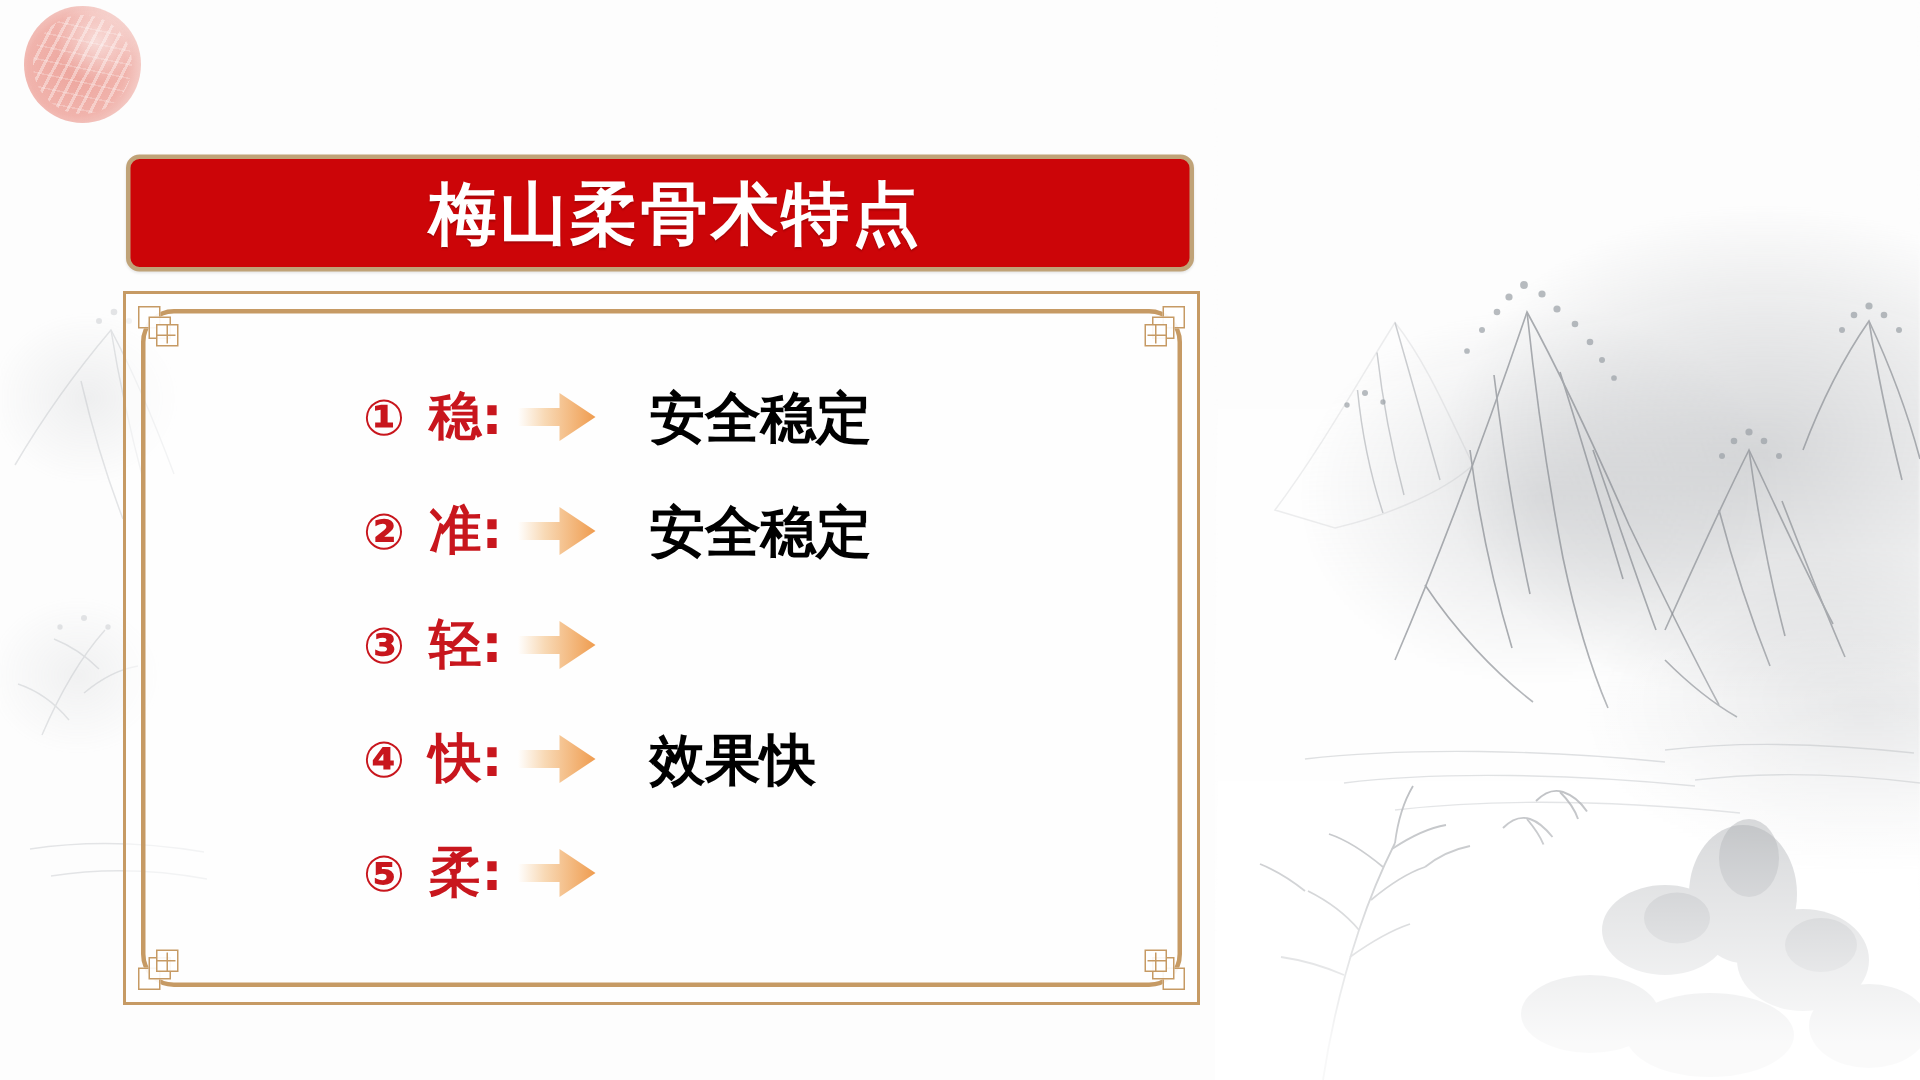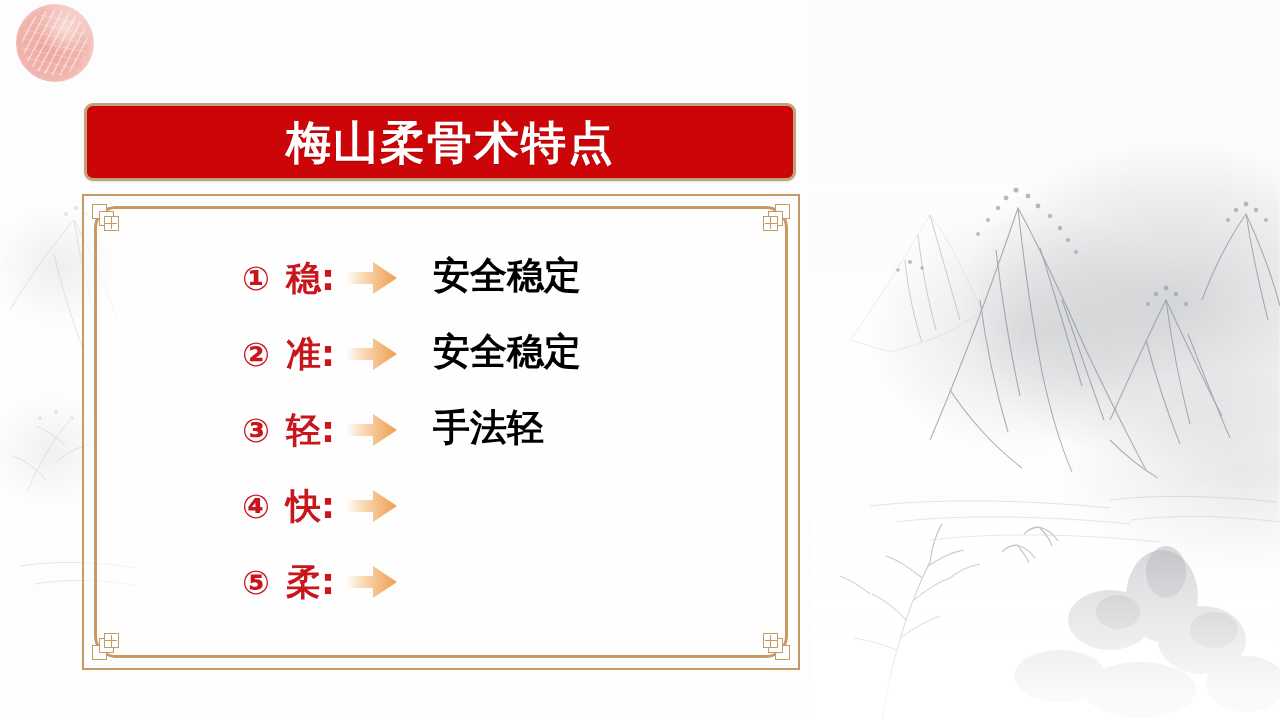--- a/index.html
+++ b/index.html
@@ -117,7 +117,7 @@
   .arrow svg{display:block;width:56px;height:34px;}
   .val{
     color:#000000;font-size:37px;font-weight:bold;line-height:1;
-    white-space:nowrap;margin-left:22px;font-family:Liberation Mono, monospace;
+    white-space:nowrap;margin-left:22px;
   }
 </style>
 </head>

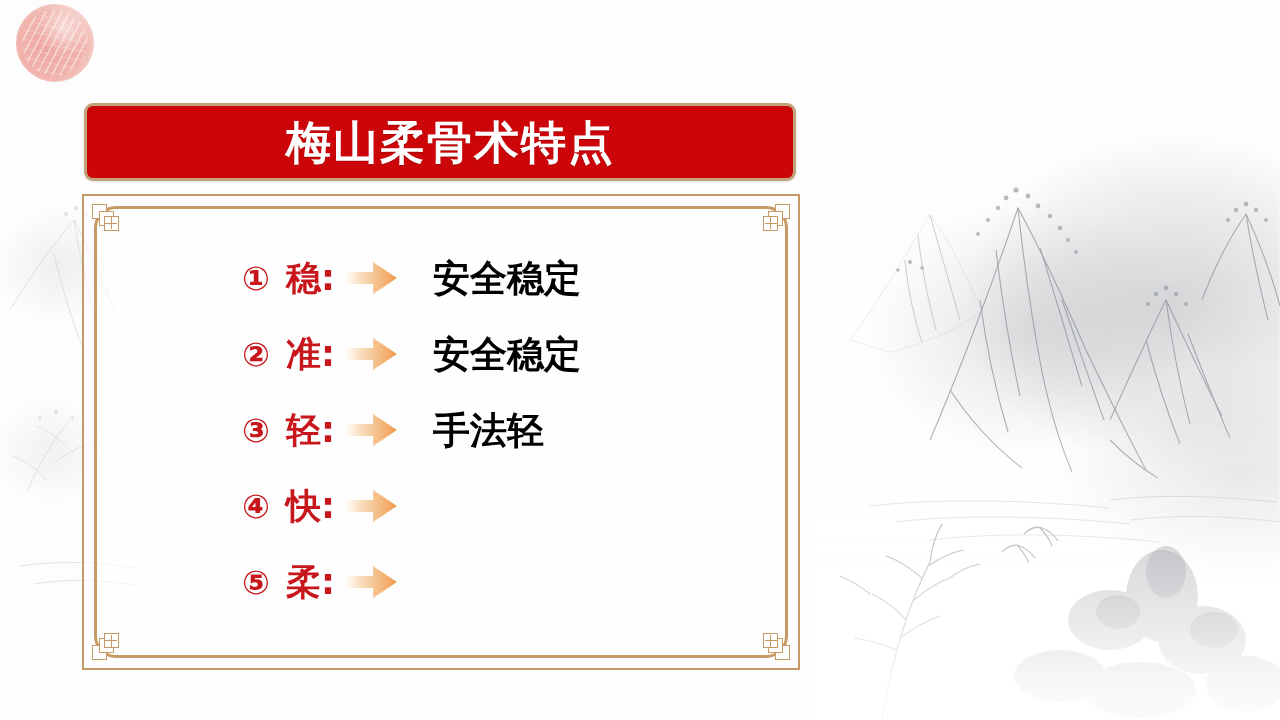--- a/index.html
+++ b/index.html
@@ -337,7 +337,6 @@
         <path d="M2 11 H30 V1 L54 17 L30 33 V23 H2 Z" fill="url(#ag2)"></path>
           </svg>
       </span>
-      <span class="val">手法轻</span>
     </div>
 
     <div class="row">

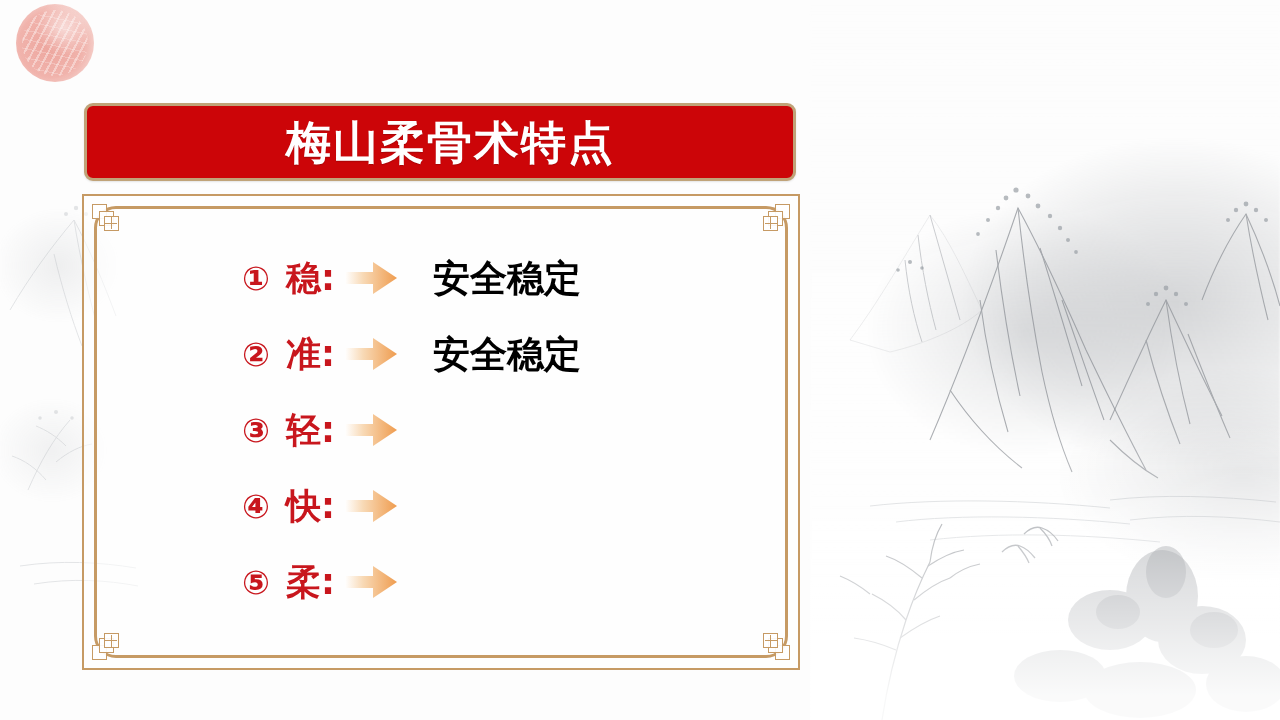--- a/index.html
+++ b/index.html
@@ -354,6 +354,7 @@
         <path d="M2 11 H30 V1 L54 17 L30 33 V23 H2 Z" fill="url(#ag3)"></path>
           </svg>
       </span>
+      <span class="val">效果快</span>
     </div>
 
     <div class="row">

